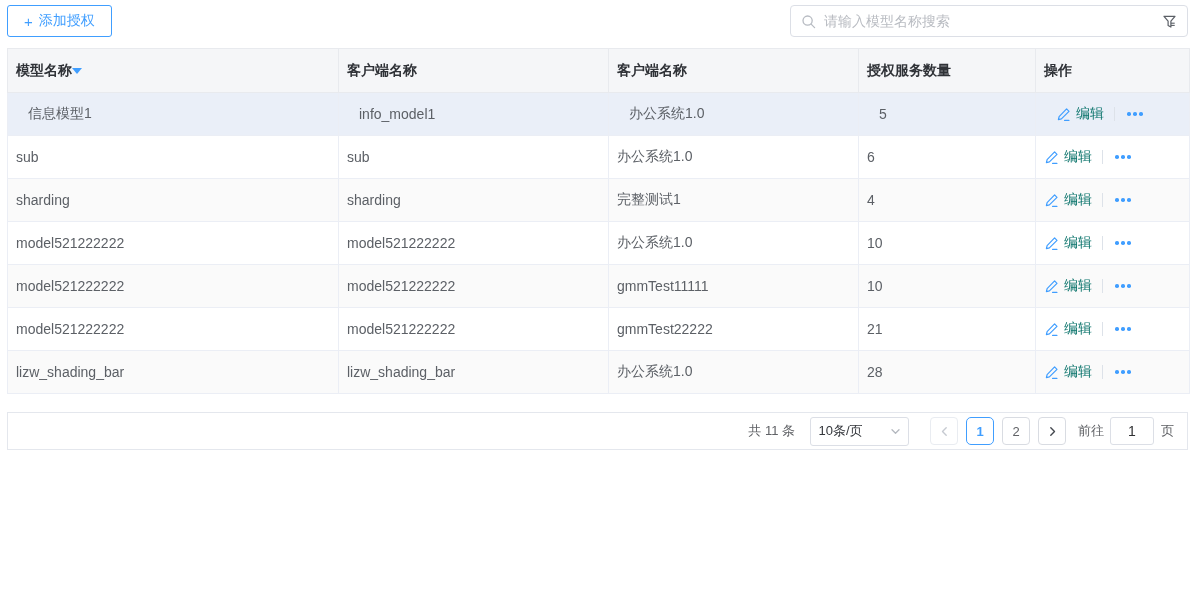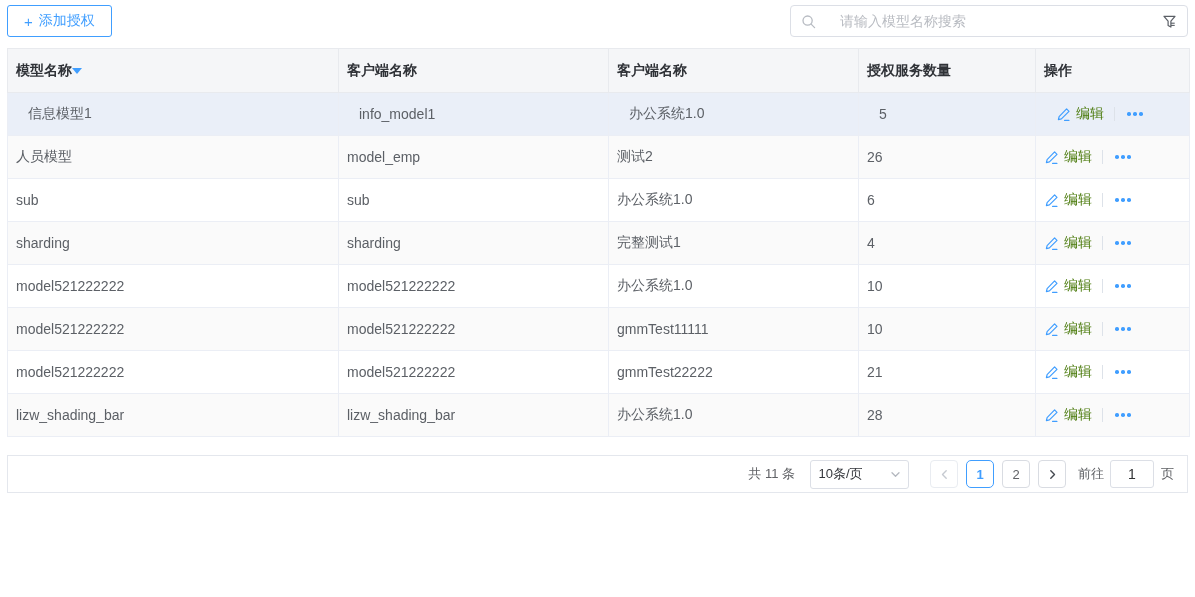--- a/index.html
+++ b/index.html
@@ -14,7 +14,7 @@
              font-family: inherit; }
   .add-btn .plus { font-size: 15px; line-height: 1; }
   .search-box { width: 398px; height: 32px; border: 1px solid #dcdfe6; border-radius: 4px; background: #fff;
-                display: flex; align-items: center; padding: 0 10px; gap: 24px; }
+                display: flex; align-items: center; padding: 0 10px; gap: 8px; }
   .search-box input { flex: 1; border: none; outline: none; font-size: 14px; color: #606266; background: transparent;
                       font-family: inherit; }
   .search-box input::placeholder { color: #b9bcc2; }

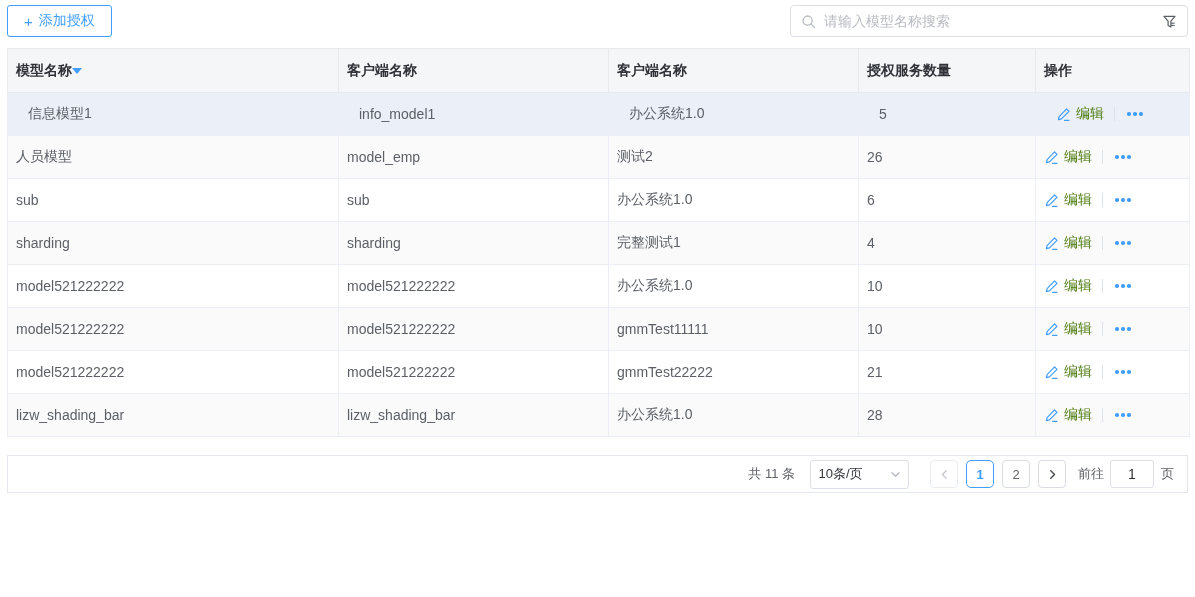--- a/index.html
+++ b/index.html
@@ -33,7 +33,7 @@
                 border-top: 6px solid #409eff; display: inline-block; }
 
   .action-wrap { display: flex; align-items: center; gap: 10px; }
-  .edit-link { display: inline-flex; align-items: center; gap: 5px; color: #4d7c0f; font-size: 14px;
+  .edit-link { display: inline-flex; align-items: center; gap: 5px; color: #0f766e; font-size: 14px;
                text-decoration: none; cursor: pointer; }
   .action-divider { width: 1px; height: 14px; background: #dde2e9; display: inline-block; }
   .more-btn { display: inline-flex; align-items: center; gap: 2.5px; cursor: pointer; padding: 4px 2px; }

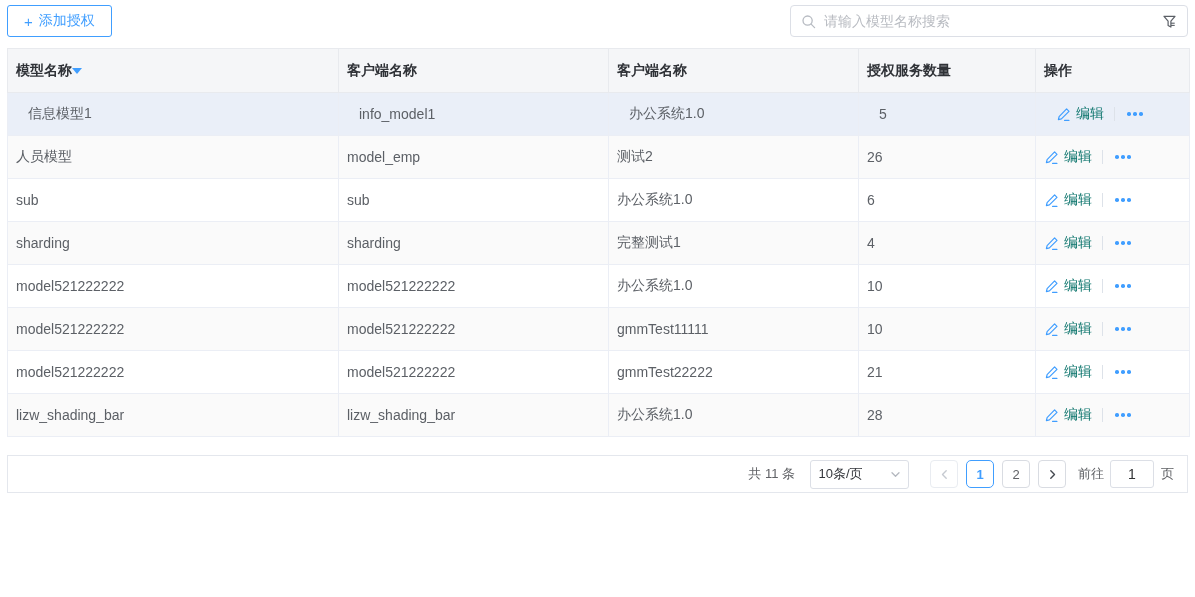--- a/index.html
+++ b/index.html
@@ -128,29 +128,6 @@
         </div>
       </td>
     </tr>
-        <tr class="striped">
-      <td>人员模型</td>
-      <td>model_emp</td>
-      <td>测试2</td>
-      <td>26</td>
-      <td>
-        <div class="action-wrap">
-          <a class="edit-link">
-            <svg class="icon-svg" width="15" height="15" viewBox="0 0 15 15">
-              <path d="M10.6 1.9l2.4 2.4-7.6 7.6-3 .7.7-3z" fill="none" stroke="#409eff" stroke-width="1.2" stroke-linejoin="round"></path>
-              <line x1="8.6" y1="13.4" x2="12.9" y2="13.4" stroke="#409eff" stroke-width="1.2" stroke-linecap="round"></line>
-            </svg>
-            <span>编辑</span>
-          </a>
-          <span class="action-divider"></span>
-          <span class="more-btn">
-                <i></i>
-                <i></i>
-                <i></i>
-              </span>
-        </div>
-      </td>
-    </tr>
         <tr>
       <td>sub</td>
       <td>sub</td>

